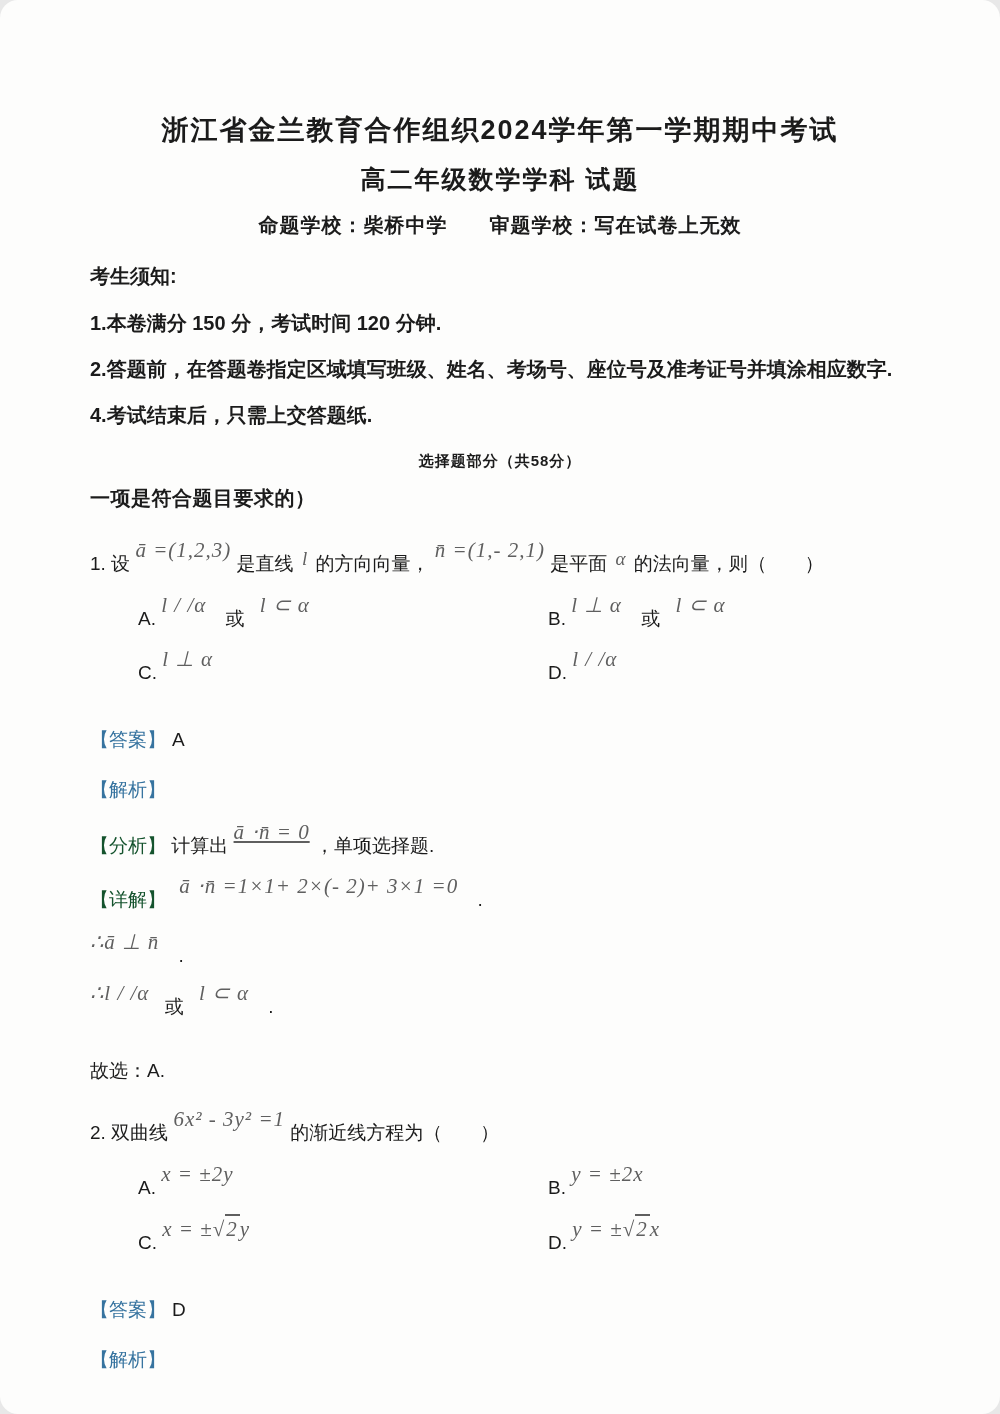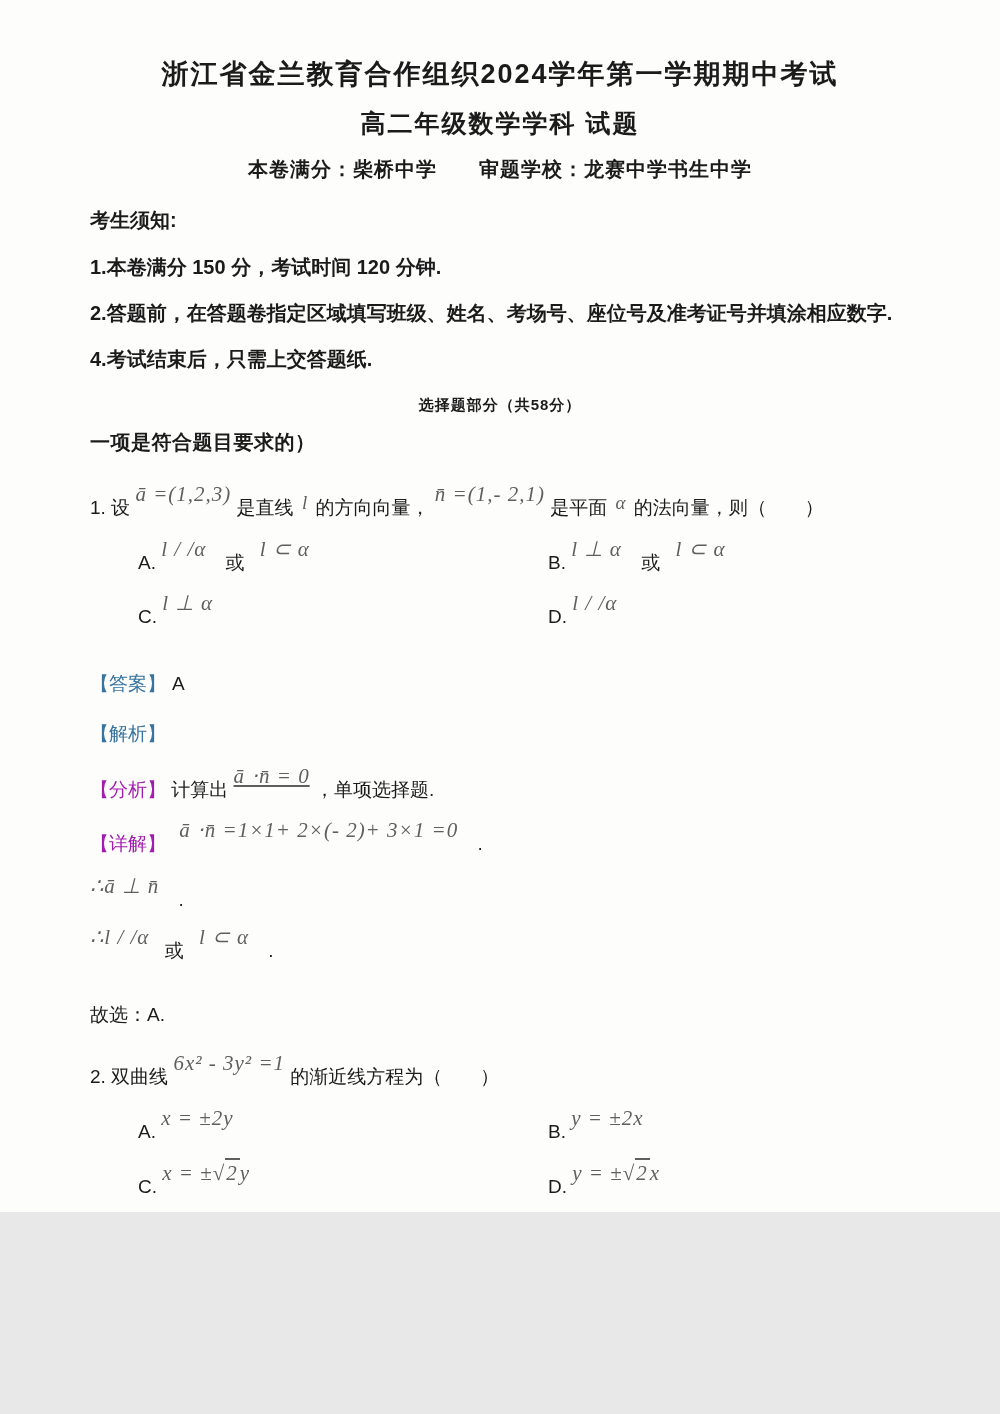--- a/index.html
+++ b/index.html
@@ -4,15 +4,16 @@
 <style>
   html,body { margin:0; padding:0; background:#e8e8e8; }
   .page {
-    width:1000px; height:1212px;
+    width:1000px; height:1414px;
     margin:0 auto;
     background:#fdfdfc;
     box-sizing:border-box;
-    padding-top:56px;
+    padding-top:112px;
     font-family:"Liberation Sans", sans-serif;
     color:#1b1b1b;
     overflow:hidden;
     position:relative;
+    border-radius:18px;
   }
   .center { text-align:center; }
   .indent { padding-left:90px; padding-right:55px; }

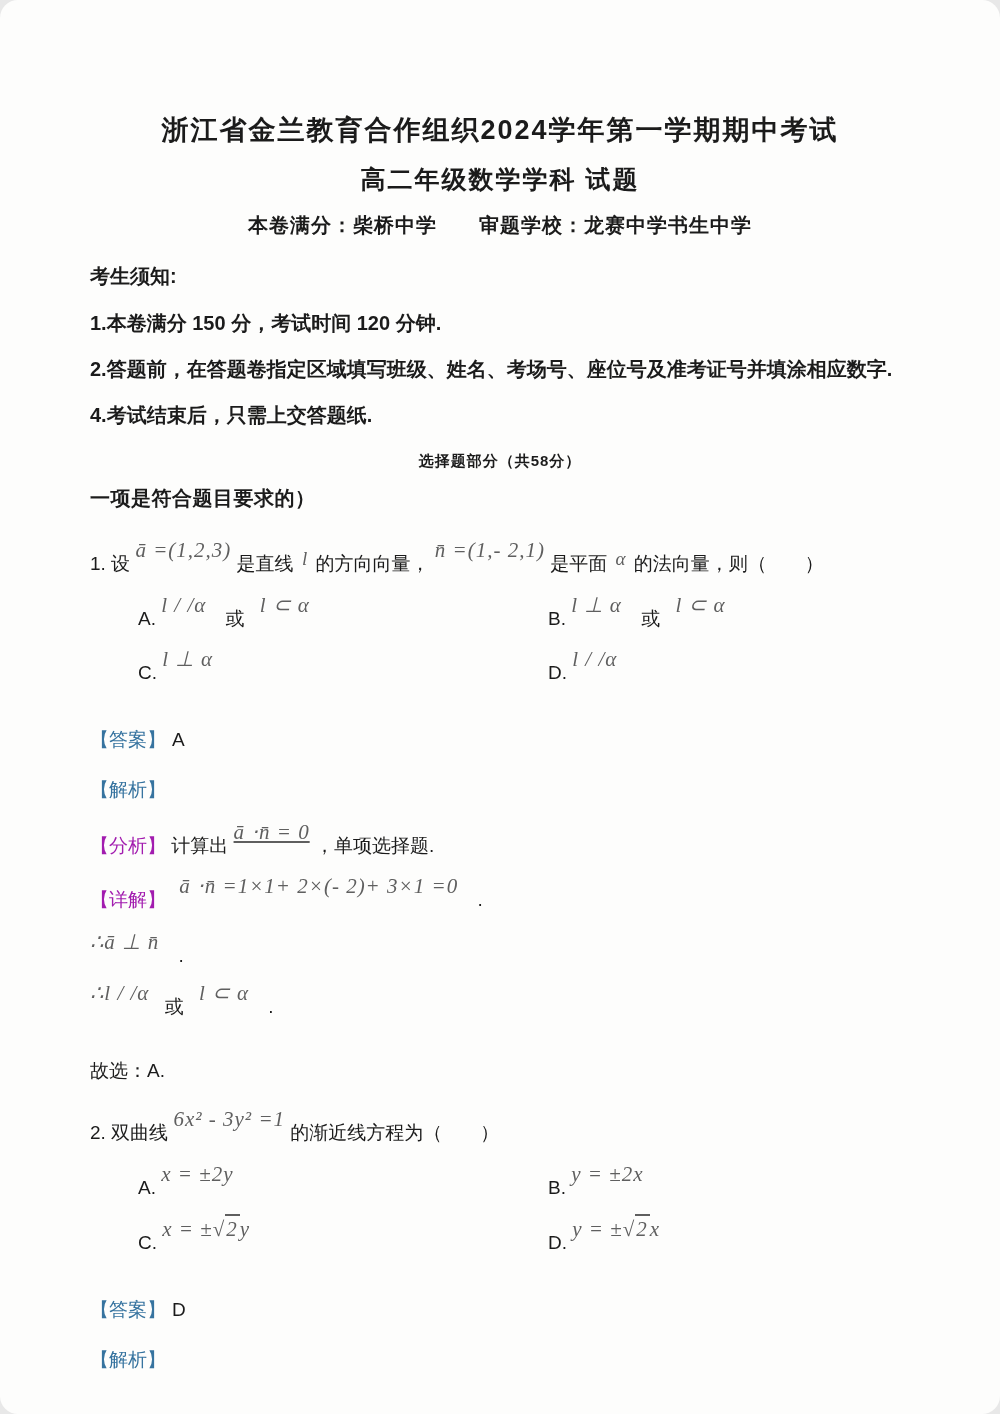--- a/index.html
+++ b/index.html
@@ -89,7 +89,7 @@
 
   <div class="center title-main">浙江省金兰教育合作组织2024学年第一学期期中考试</div>
   <div class="center title-sub">高二年级数学学科 试题</div>
-  <div class="center school-line">本卷满分：柴桥中学　　审题学校：龙赛中学书生中学</div>
+  <div class="center school-line">命题学校：柴桥中学　　审题学校：写在试卷上无效</div>
 
   <div class="indent notice-head">考生须知:</div>
   <div class="indent notice-item">1.本卷满分 150 分，考试时间 120 分钟.</div>

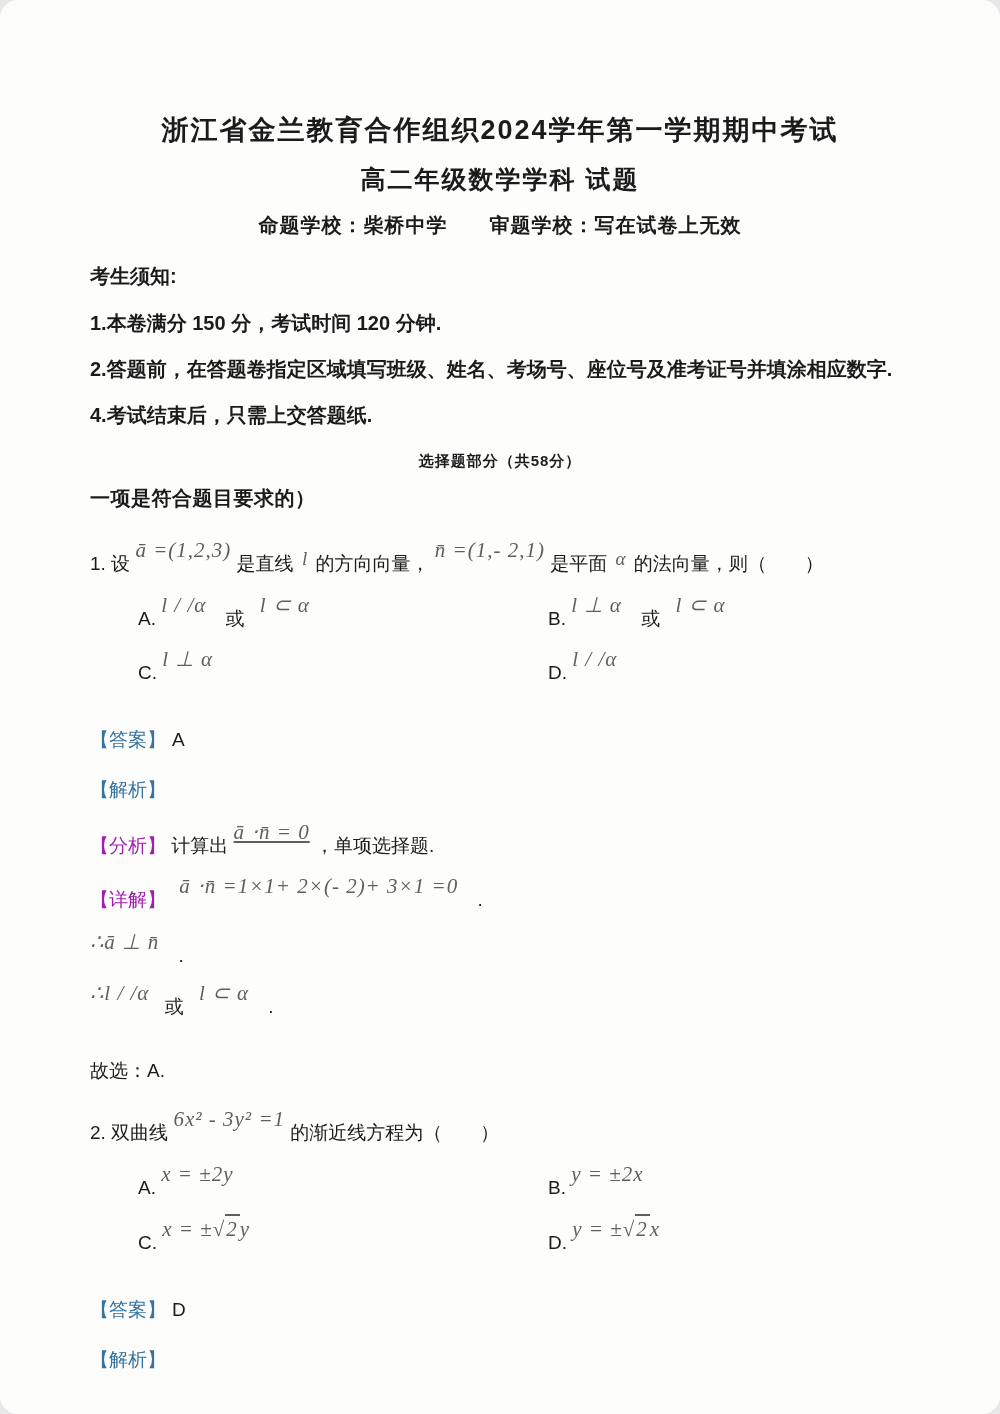--- a/index.html
+++ b/index.html
@@ -74,7 +74,7 @@
 
   .ans-line { font-size:19px; margin-top:42px; }
   .tag-blue { color:#36739f; }
-  .tag-black { color:#a21caf; }
+  .tag-black { color:#14532d; }
   .ans-value { margin-left:6px; }
   .exp-line { font-size:19px; margin-top:24px; }
   .step-line { font-size:19px; margin-top:30px; }

